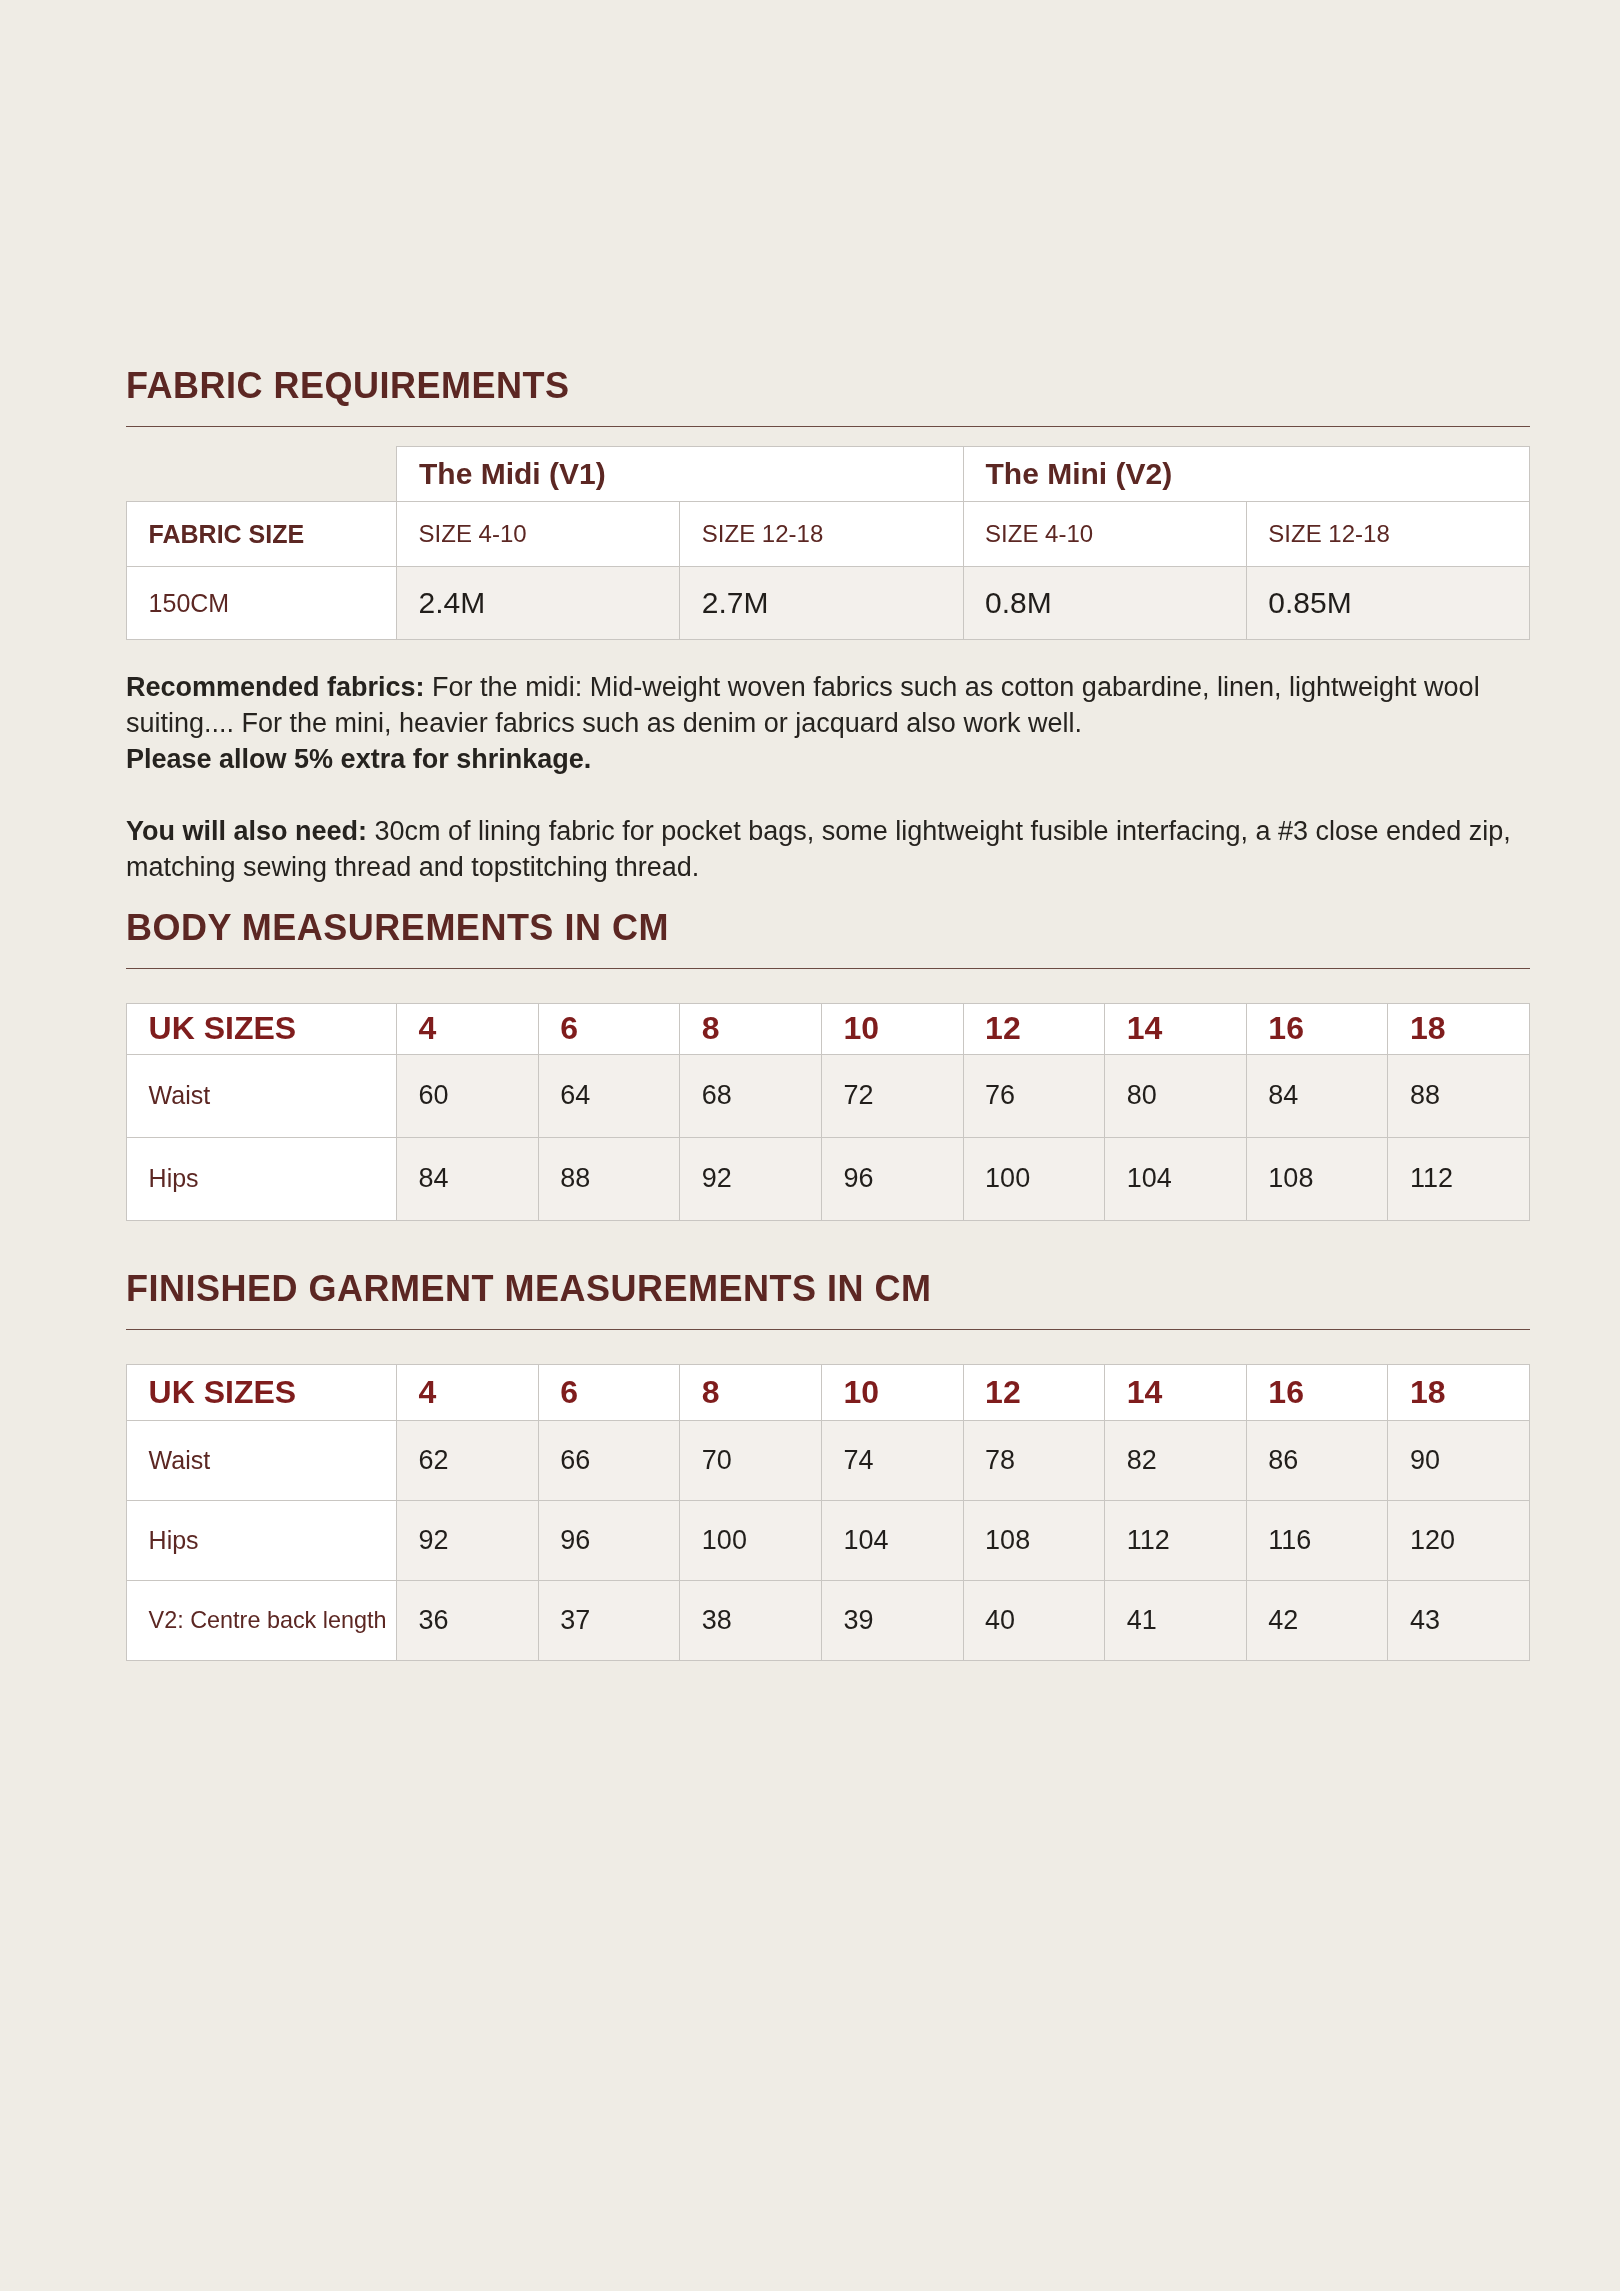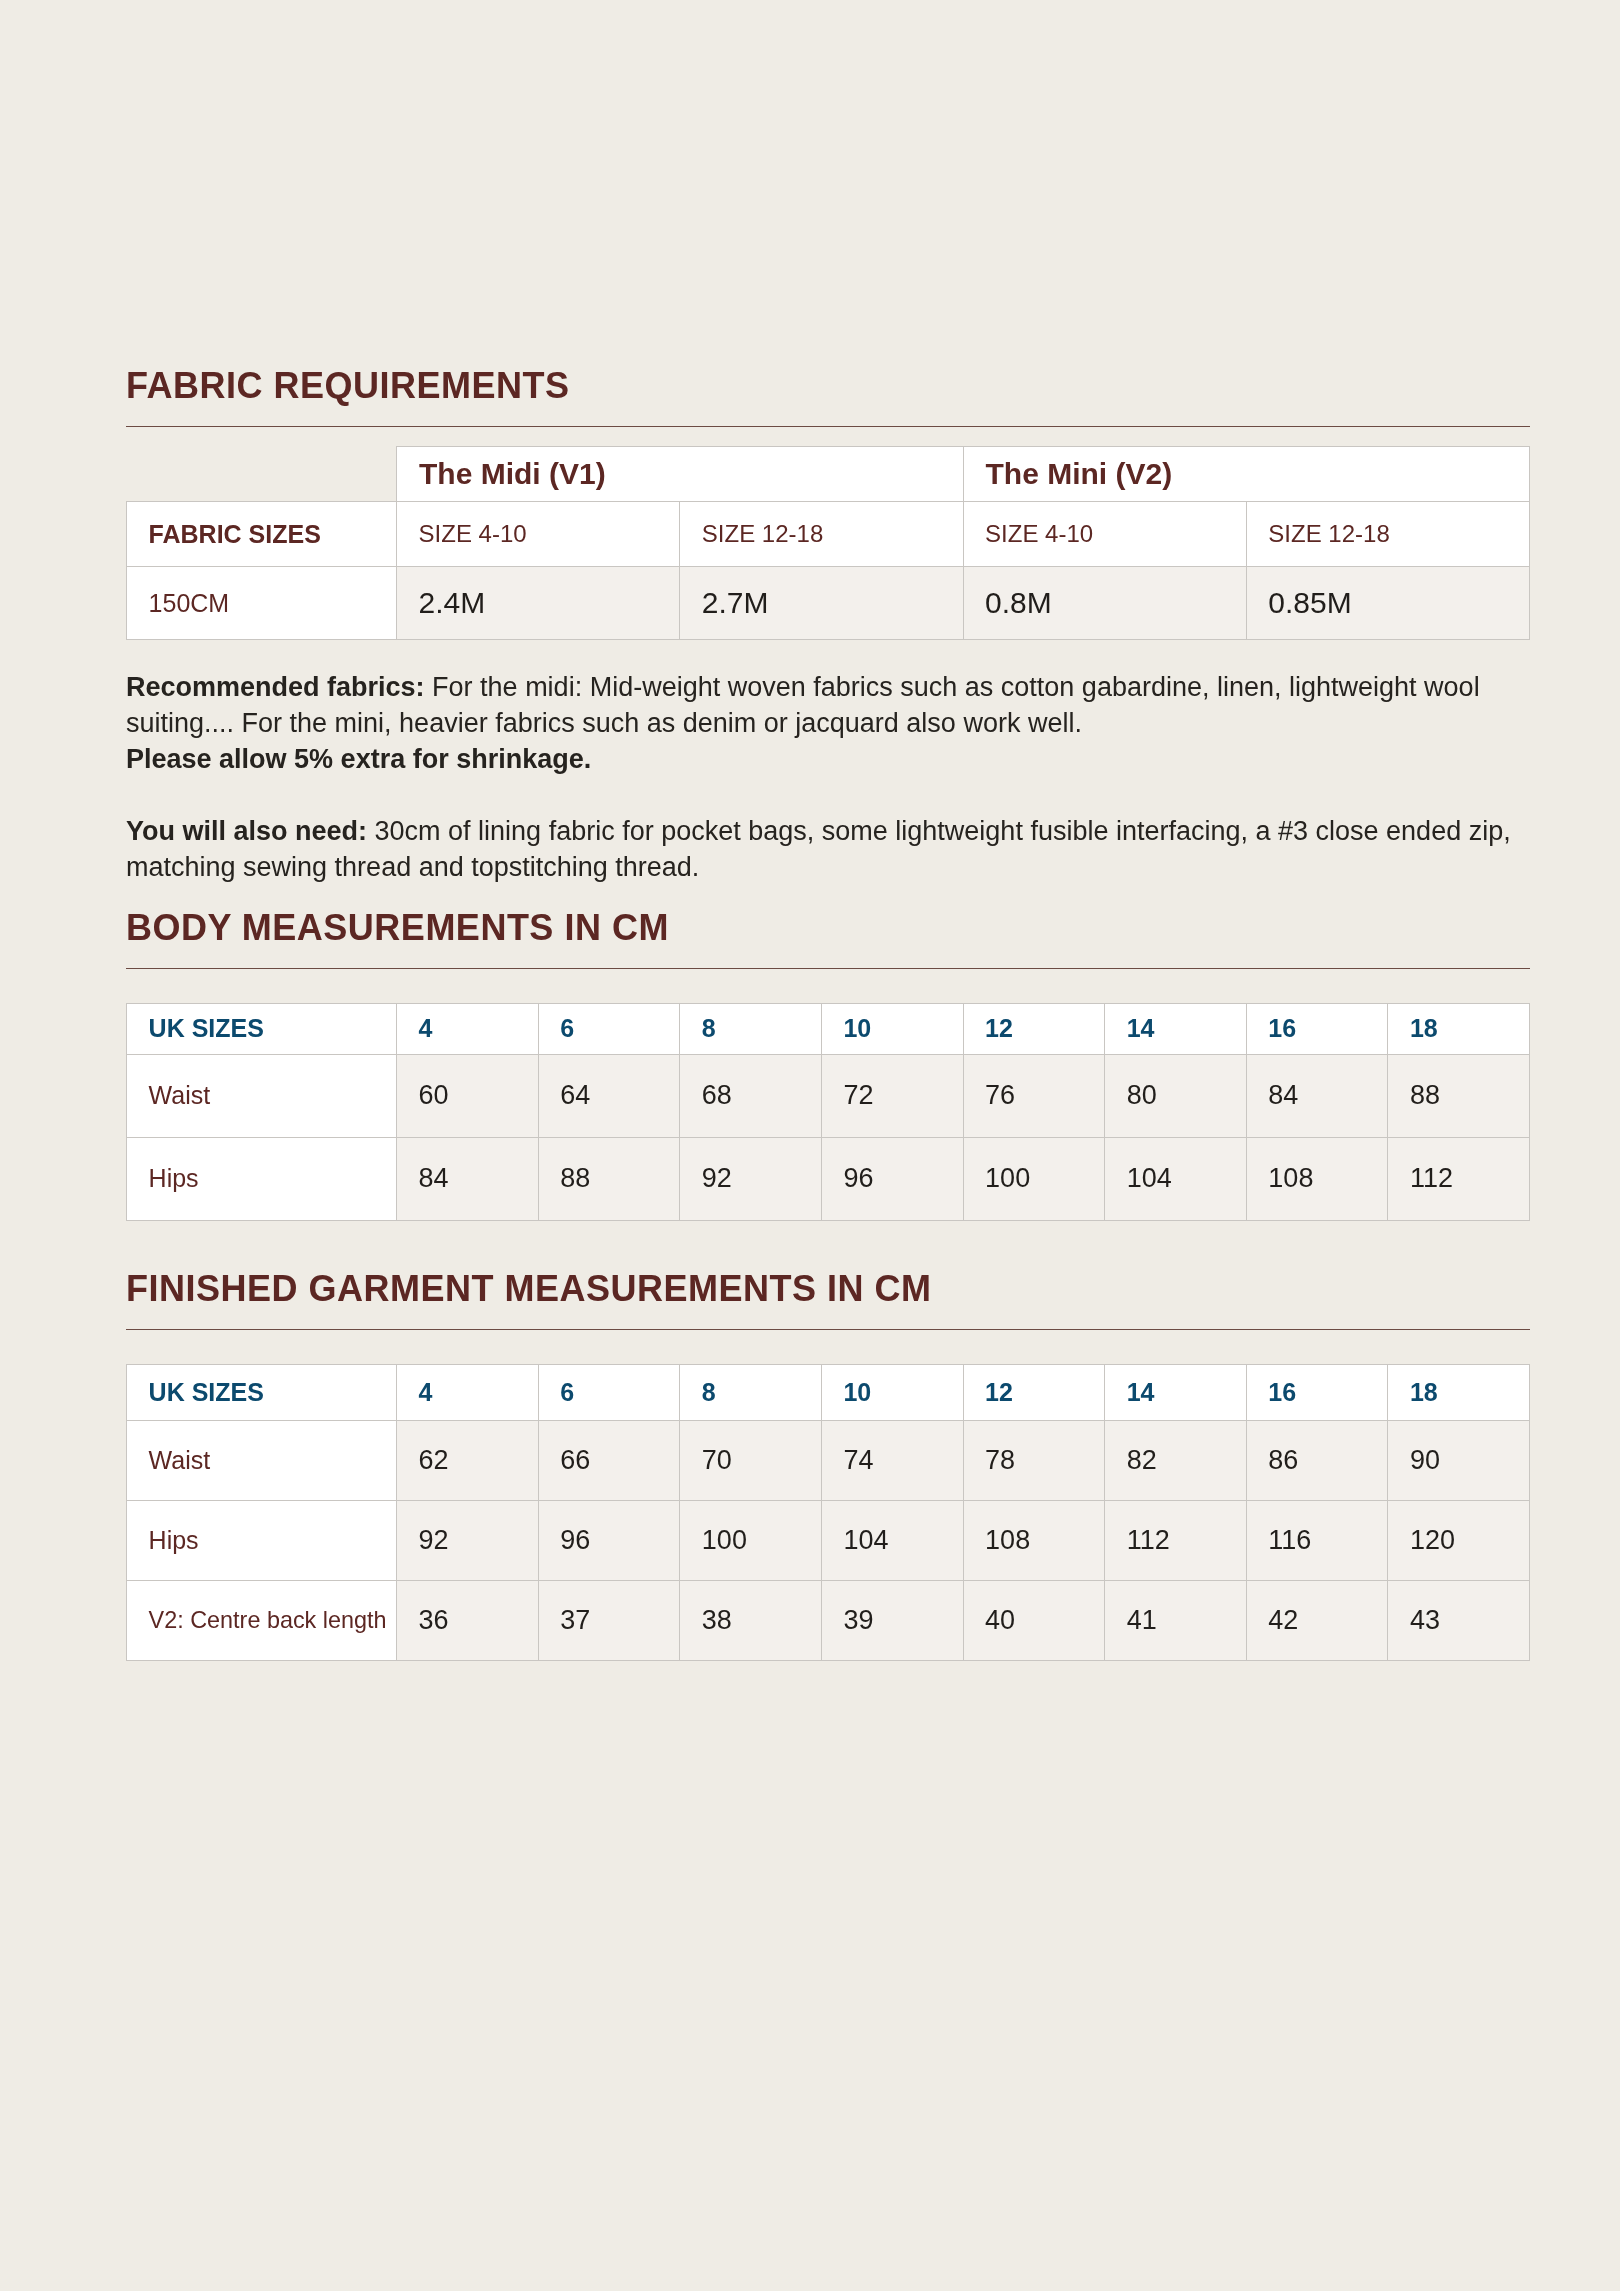--- a/index.html
+++ b/index.html
@@ -132,7 +132,7 @@
       <th colspan="2">The Mini (V2)</th>
     </tr>
     <tr class="cols-row">
-      <th class="rowhead">FABRIC SIZES</th>
+      <th class="rowhead">FABRIC SIZE</th>
       <th class="sizehead">SIZE 4-10</th>
       <th class="sizehead">SIZE 12-18</th>
       <th class="sizehead">SIZE 4-10</th>

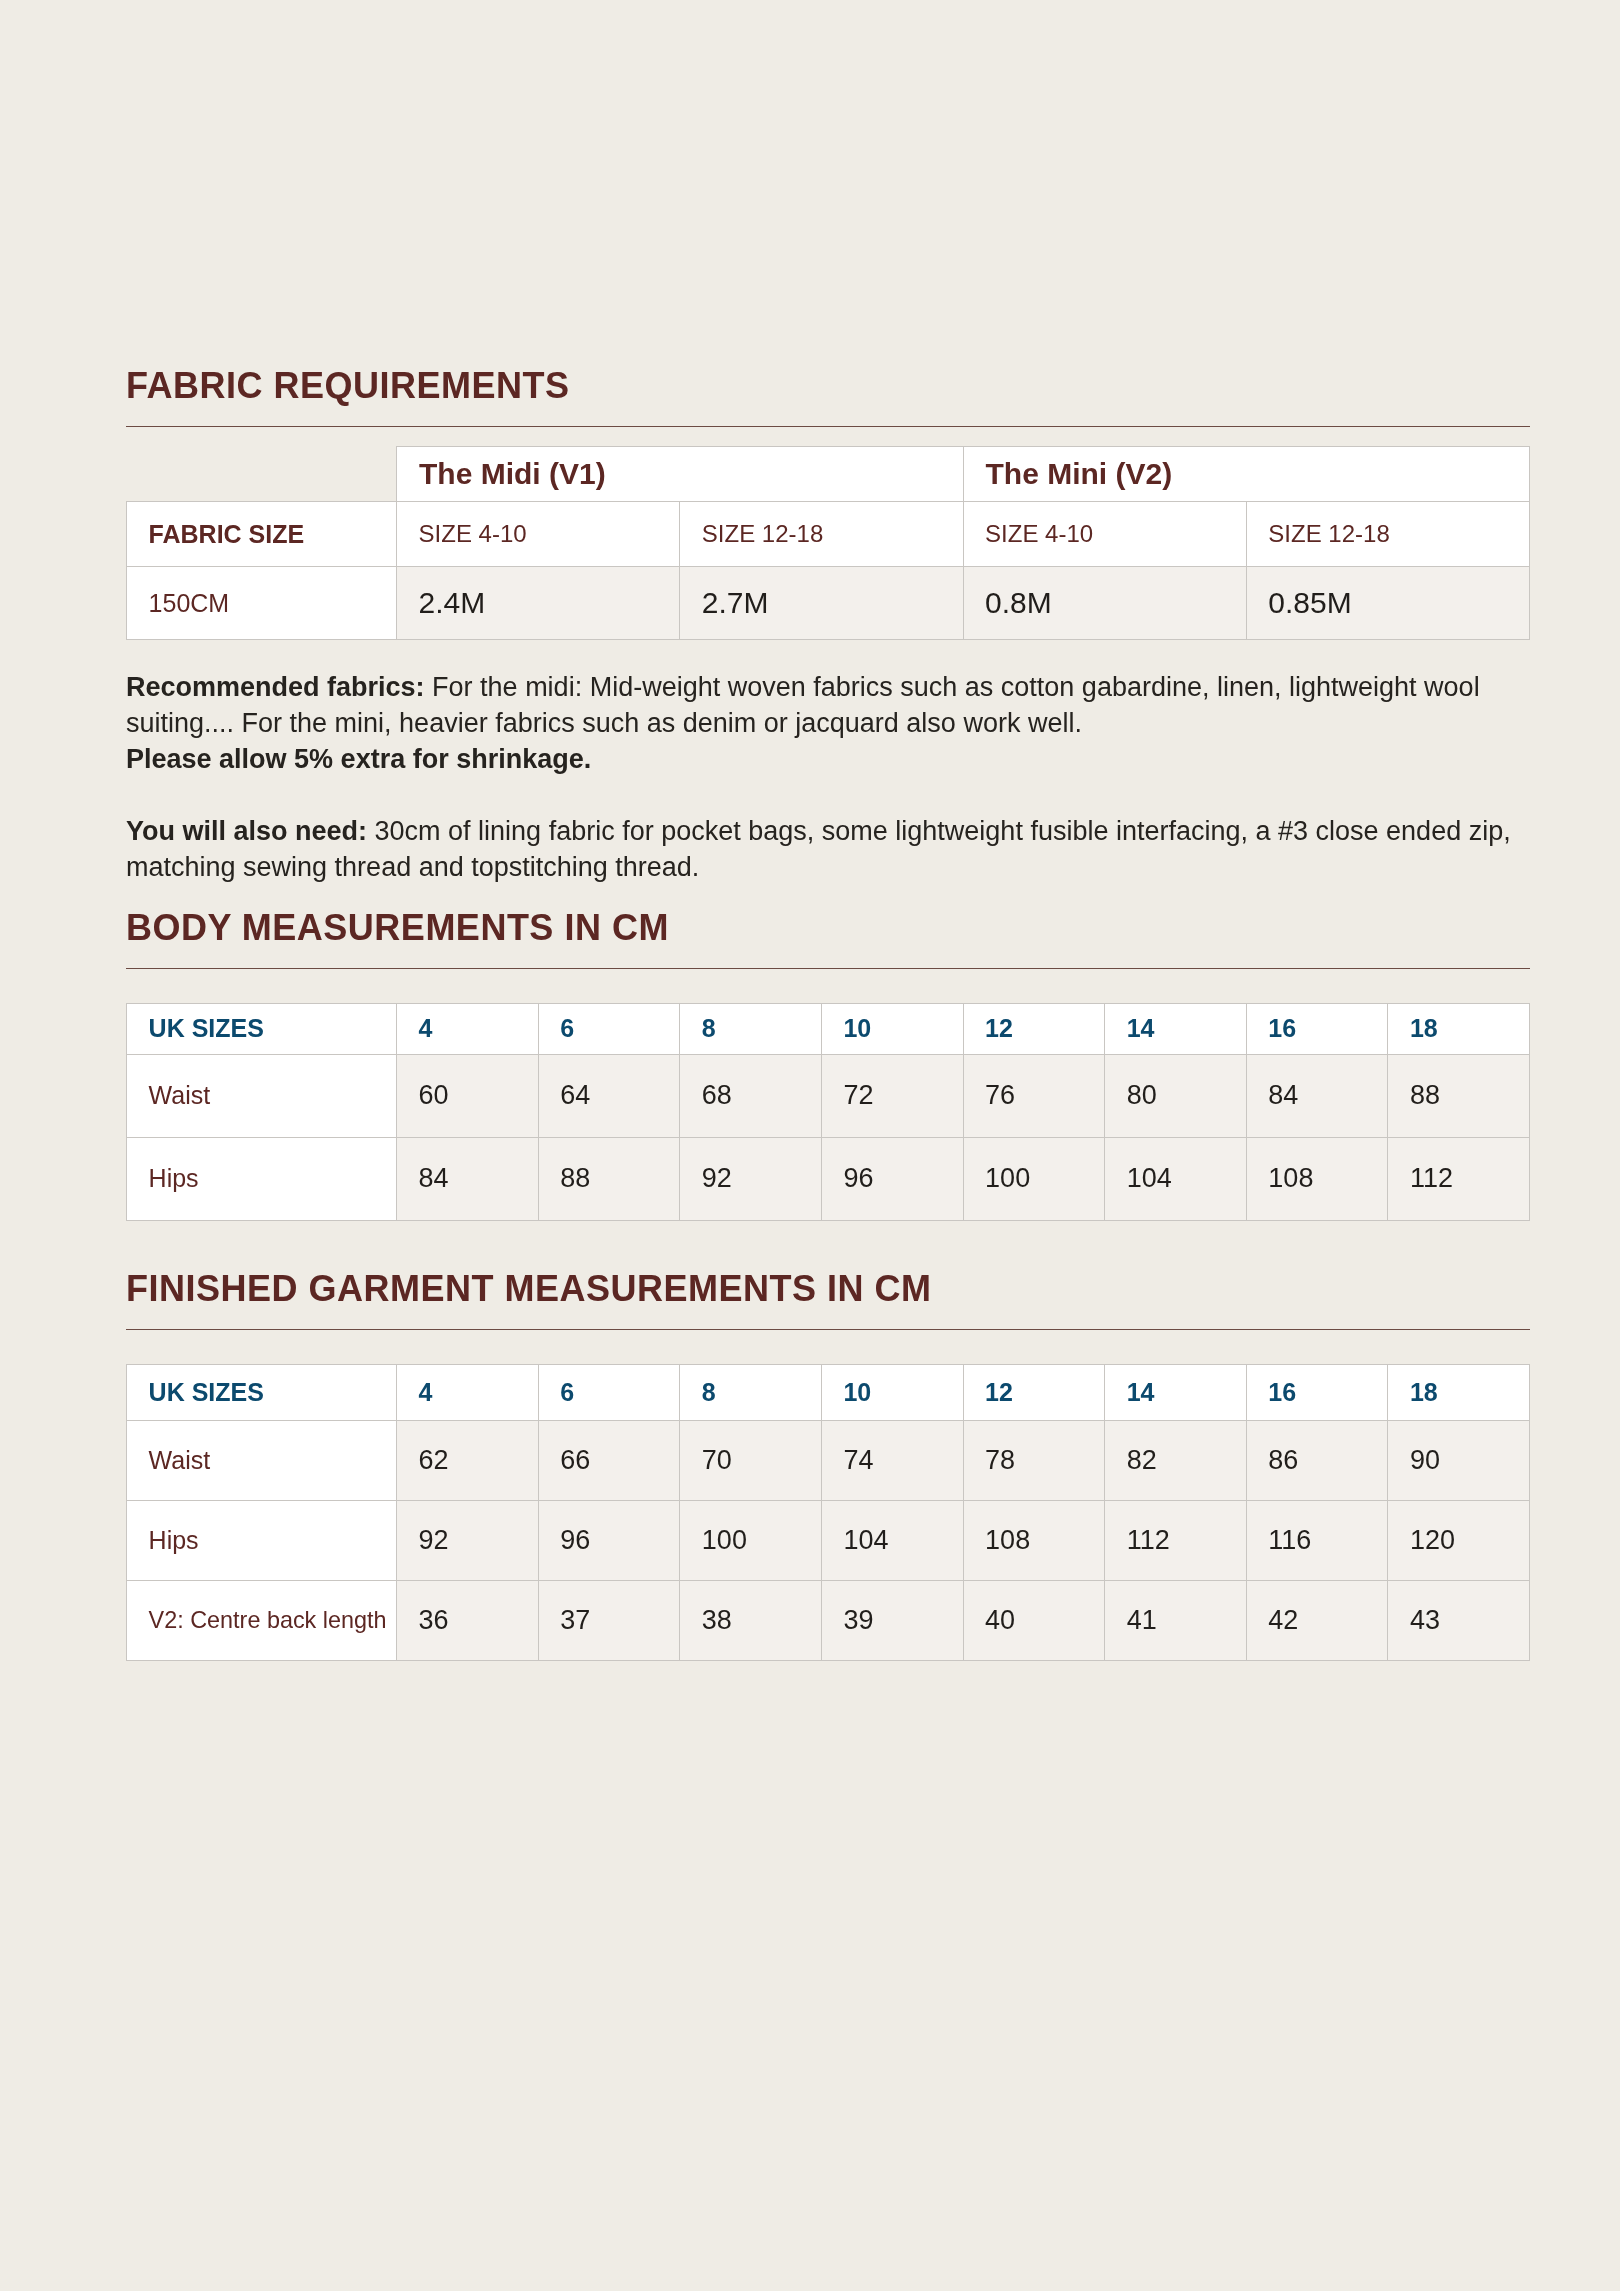--- a/index.html
+++ b/index.html
@@ -81,9 +81,9 @@
   .meas-table col.c1{width:270px;}
   .meas-table .head-row th{
     height:50px;
-    font-size:25px;
-    font-weight:bold;
-    color:#0c4a6e;
+    font-size:32px;
+    font-weight:bold;
+    color:#7f1d1d;
   }
   .meas-table .data-row{height:83px;}
   .meas-table .val{font-size:27px;margin-left:38px;}

